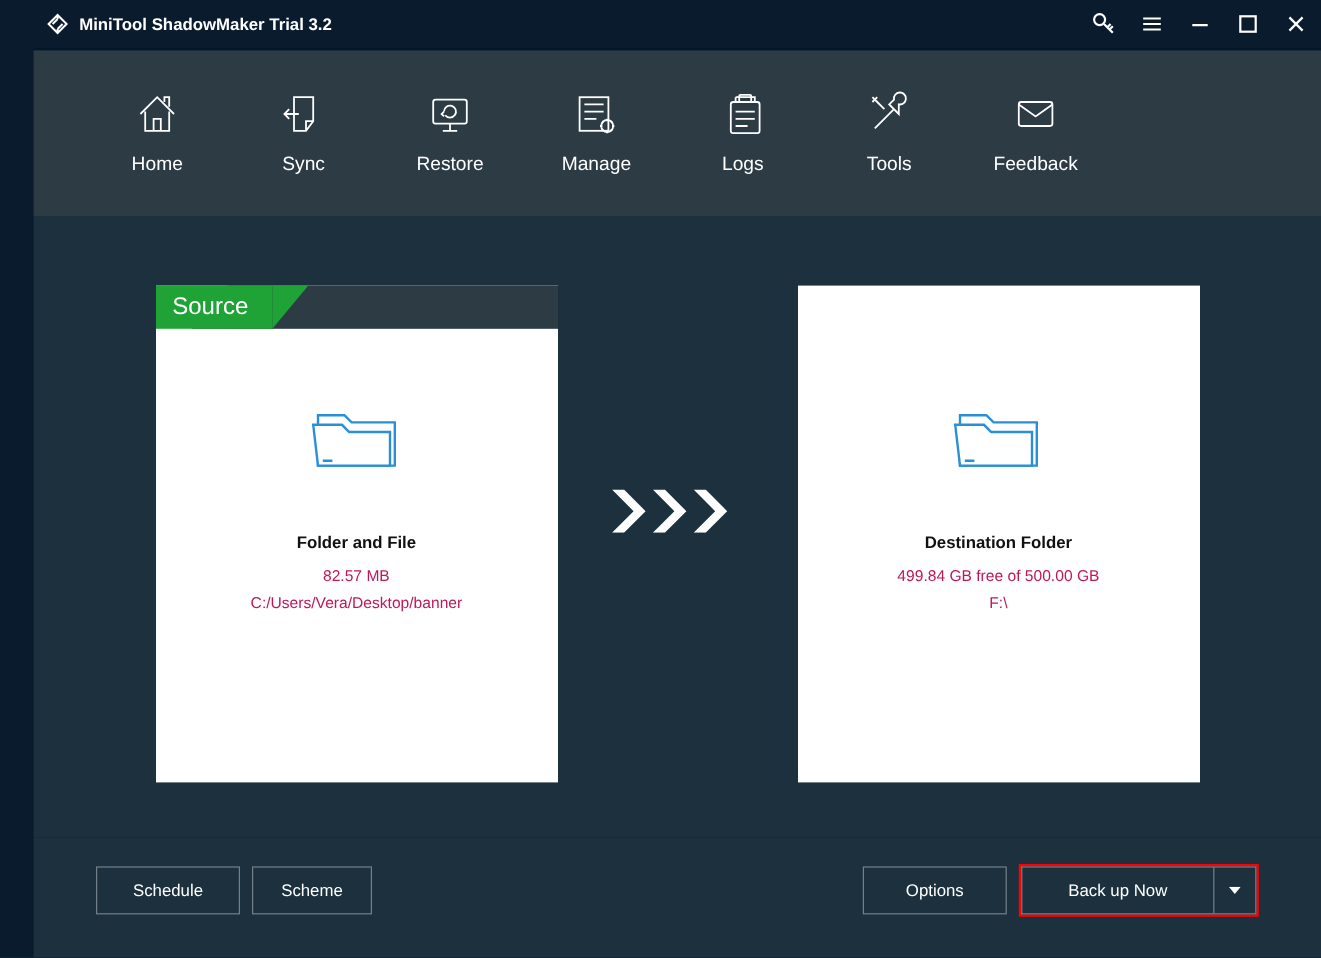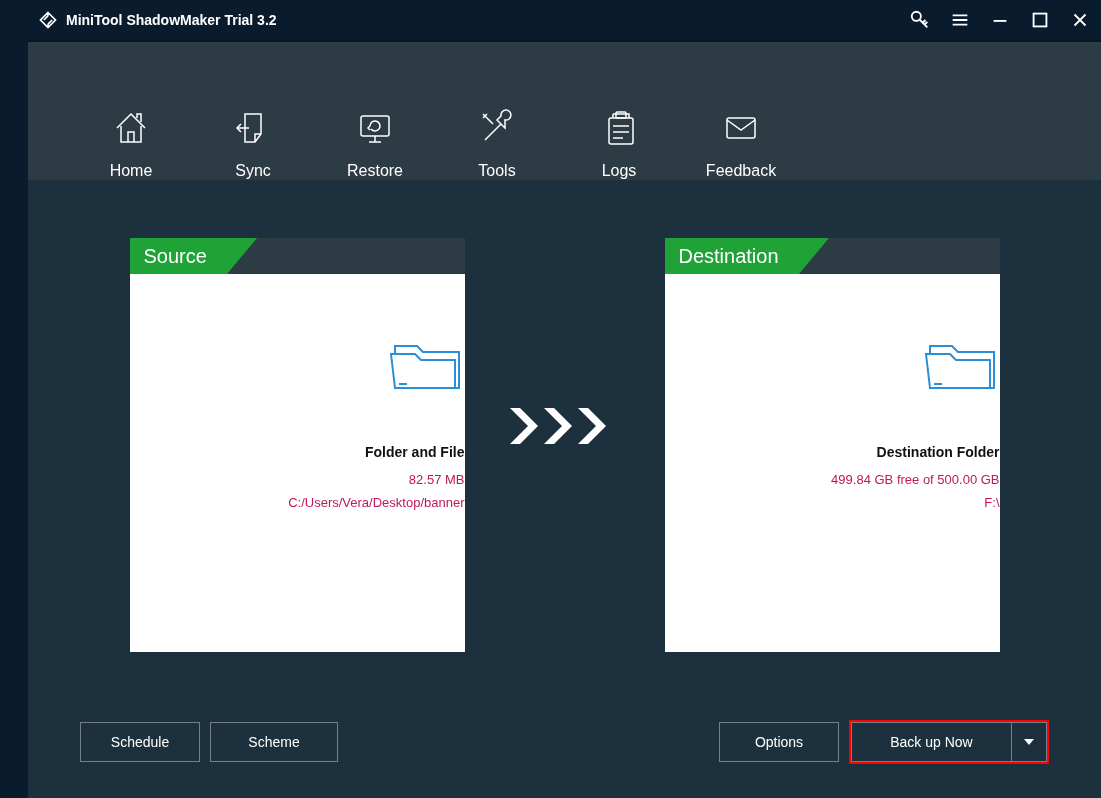--- a/index.html
+++ b/index.html
@@ -17,7 +17,7 @@
   
   
   .navbar { height: 138px; background: #2c3b44; display: flex; }
-  .nav-item { flex: 0 0 122px; display: flex; flex-direction: column; align-items: center; justify-content: flex-end; gap: 14px; cursor: pointer; color: #fff; }
+  .nav-item { flex: 0 0 122px; display: flex; flex-direction: column; align-items: center; justify-content: center; gap: 14px; cursor: pointer; color: #fff; }
   .nav-item.active { background: #0b78ce; }
   .nav-item:first-child { margin-left: 42px; }
   .nav-icon { width: 40px; height: 40px; display: flex; align-items: center; justify-content: center; }

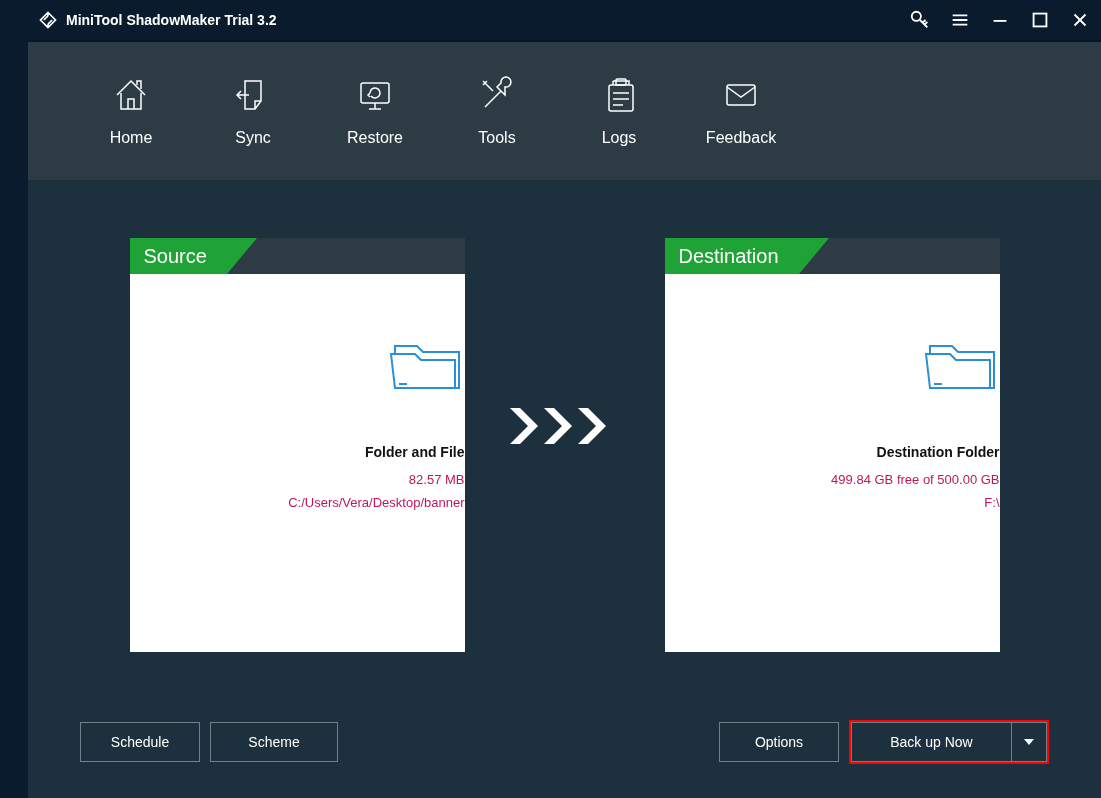--- a/index.html
+++ b/index.html
@@ -129,6 +129,17 @@
     <div class="nav-item">
       <span class="nav-icon">
         <svg viewBox="0 0 40 40">
+            <rect x="6" y="6" width="24" height="28"></rect>
+            <path d="M10 12 H26 M10 18 H26 M10 24 H20"></path>
+            <circle cx="29" cy="30" r="5"></circle>
+            <path d="M29 26 V24 M29 36 V34 M33 30 H35 M23 30 H25 M32 27 L33 26 M26 33 L25 34 M32 33 L33 34 M26 27 L25 26"></path>
+          </svg>
+      </span>
+      <span class="nav-label">Manage</span>
+    </div>
+    <div class="nav-item">
+      <span class="nav-icon">
+        <svg viewBox="0 0 40 40">
             <path d="M8 32 L24 16 M28 12 a5 5 0 1 0 -4 -4 L20 12 L28 20 Z"></path>
             <path d="M10 10 L16 16 M6 6 L10 10 M6 10 L10 6"></path>
           </svg>

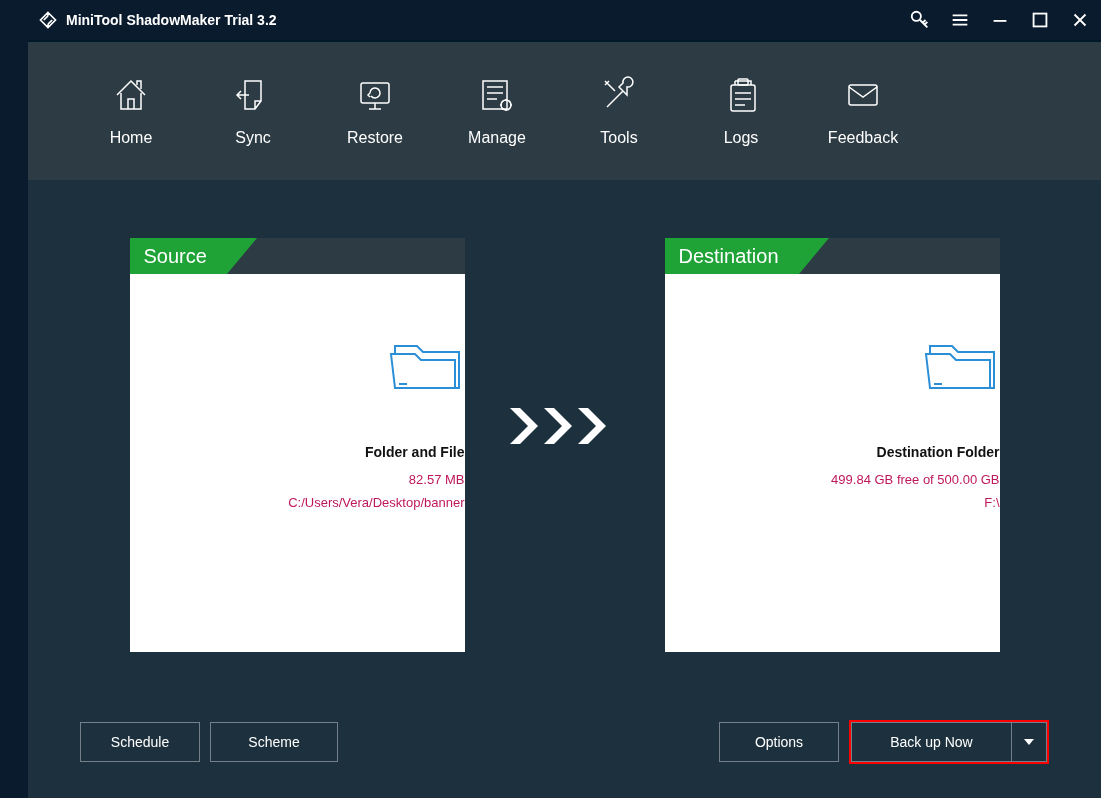--- a/index.html
+++ b/index.html
@@ -140,15 +140,6 @@
     <div class="nav-item">
       <span class="nav-icon">
         <svg viewBox="0 0 40 40">
-            <path d="M8 32 L24 16 M28 12 a5 5 0 1 0 -4 -4 L20 12 L28 20 Z"></path>
-            <path d="M10 10 L16 16 M6 6 L10 10 M6 10 L10 6"></path>
-          </svg>
-      </span>
-      <span class="nav-label">Tools</span>
-    </div>
-    <div class="nav-item">
-      <span class="nav-icon">
-        <svg viewBox="0 0 40 40">
             <rect x="10" y="10" width="24" height="26" rx="2"></rect>
             <path d="M14 6 H30 V10 M14 10 V6"></path>
             <path d="M14 18 H30 M14 24 H30 M14 30 H24"></path>
@@ -156,6 +147,15 @@
           </svg>
       </span>
       <span class="nav-label">Logs</span>
+    </div>
+    <div class="nav-item">
+      <span class="nav-icon">
+        <svg viewBox="0 0 40 40">
+            <path d="M8 32 L24 16 M28 12 a5 5 0 1 0 -4 -4 L20 12 L28 20 Z"></path>
+            <path d="M10 10 L16 16 M6 6 L10 10 M6 10 L10 6"></path>
+          </svg>
+      </span>
+      <span class="nav-label">Tools</span>
     </div>
     <div class="nav-item">
       <span class="nav-icon">

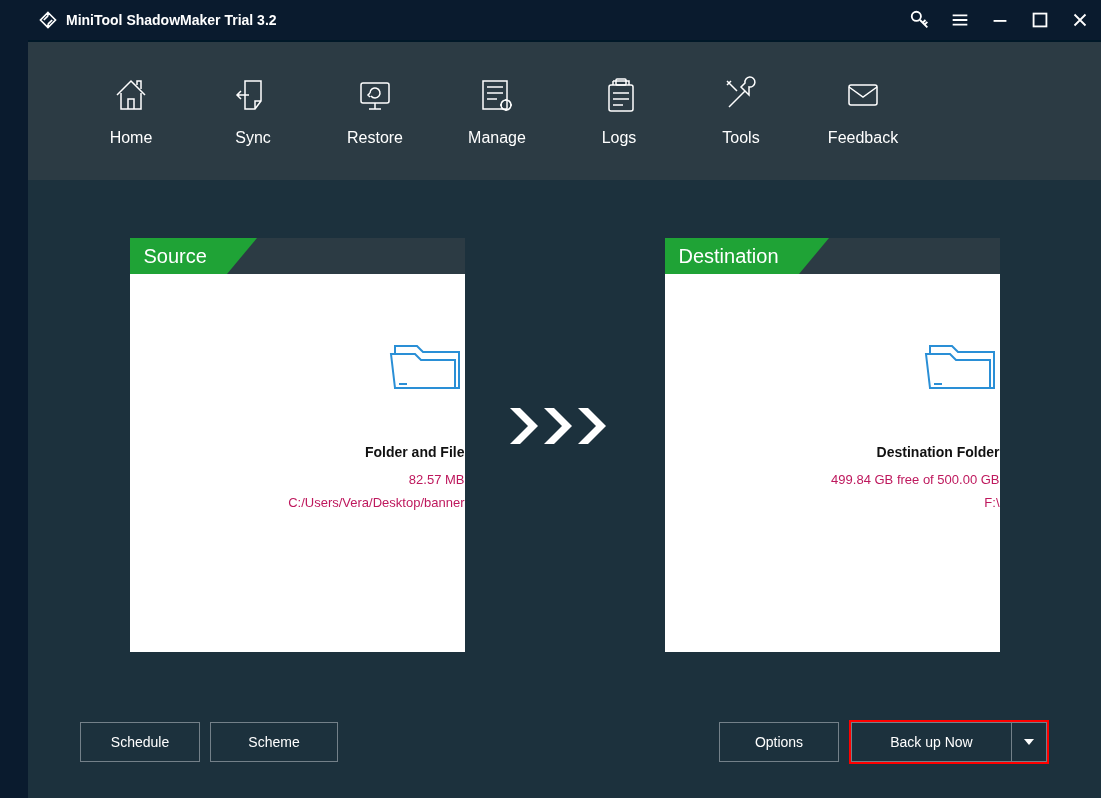--- a/index.html
+++ b/index.html
@@ -198,10 +198,6 @@
     </div>
 
     <div class="panel">
-      <div class="panel-header">
-        <div class="panel-tab">Destination</div>
-        <div class="panel-tab2"></div>
-      </div>
       <div class="panel-body">
         <span class="folder-icon">
           <svg viewBox="0 0 76 62">

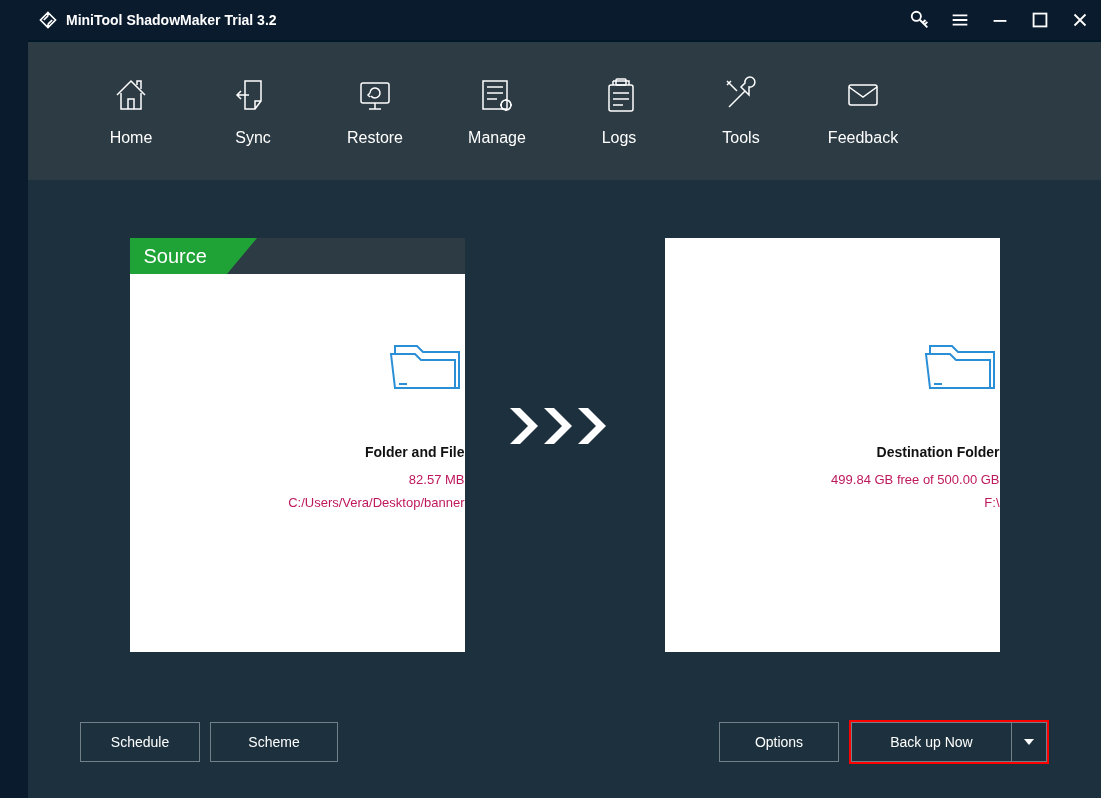--- a/index.html
+++ b/index.html
@@ -33,7 +33,7 @@
   .panel-tab2 { position: absolute; top: 0; right: 0; left: 60px; height: 36px; background: #2c3b44; z-index: 1; }
   .panel-tab2::before { content: ""; position: absolute; left: -30px; top: 0; border-bottom: 36px solid #2c3b44; border-left: 30px solid transparent; }
   
-  .panel-body { margin-top: 36px; width: 100%; display: flex; flex-direction: column; align-items: flex-end; padding-top: 58px; cursor: pointer; }
+  .panel-body { margin-top: 36px; width: 100%; display: flex; flex-direction: column; align-items: center; padding-top: 58px; cursor: pointer; }
   .folder-icon { width: 76px; height: 62px; margin-bottom: 50px; }
   .folder-icon svg { stroke: #2a8fd6; fill: none; stroke-width: 2; }
   .panel-title { font-size: 14px; font-weight: 700; color: #111; margin-bottom: 12px; }

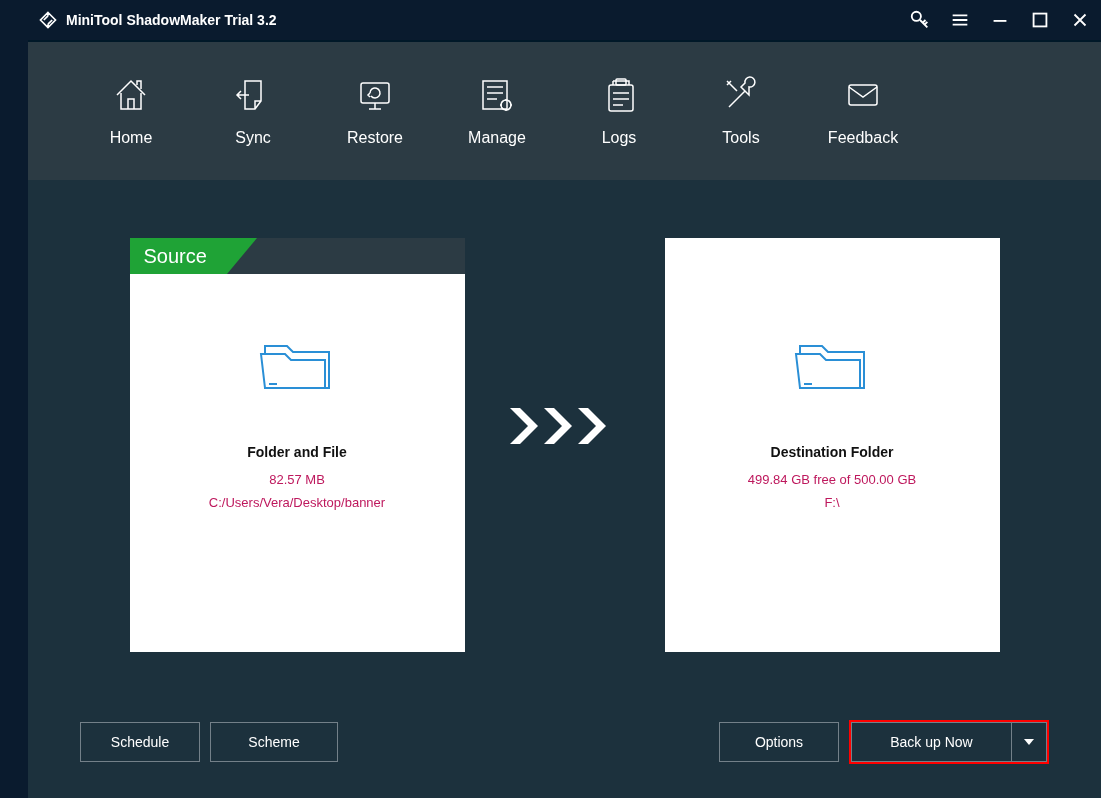--- a/index.html
+++ b/index.html
@@ -46,7 +46,7 @@
   .bottombar { height: 100px; background: #1c313d; display: flex; align-items: center; padding: 0 52px 12px 52px; }
   .btn { height: 40px; border: 1px solid #738089; background: transparent; color: #fff; font-size: 14px; display: flex; align-items: center; justify-content: center; cursor: pointer; }
   .btn-schedule { width: 120px; margin-right: 10px; }
-  .btn-scheme { width: 128px; }
+  .btn-scheme { width: 100px; }
   .spacer { flex: 1; }
   .btn-options { width: 120px; margin-right: 10px; }
   .backup-group { display: flex; border: 2px solid #ff0000; }

